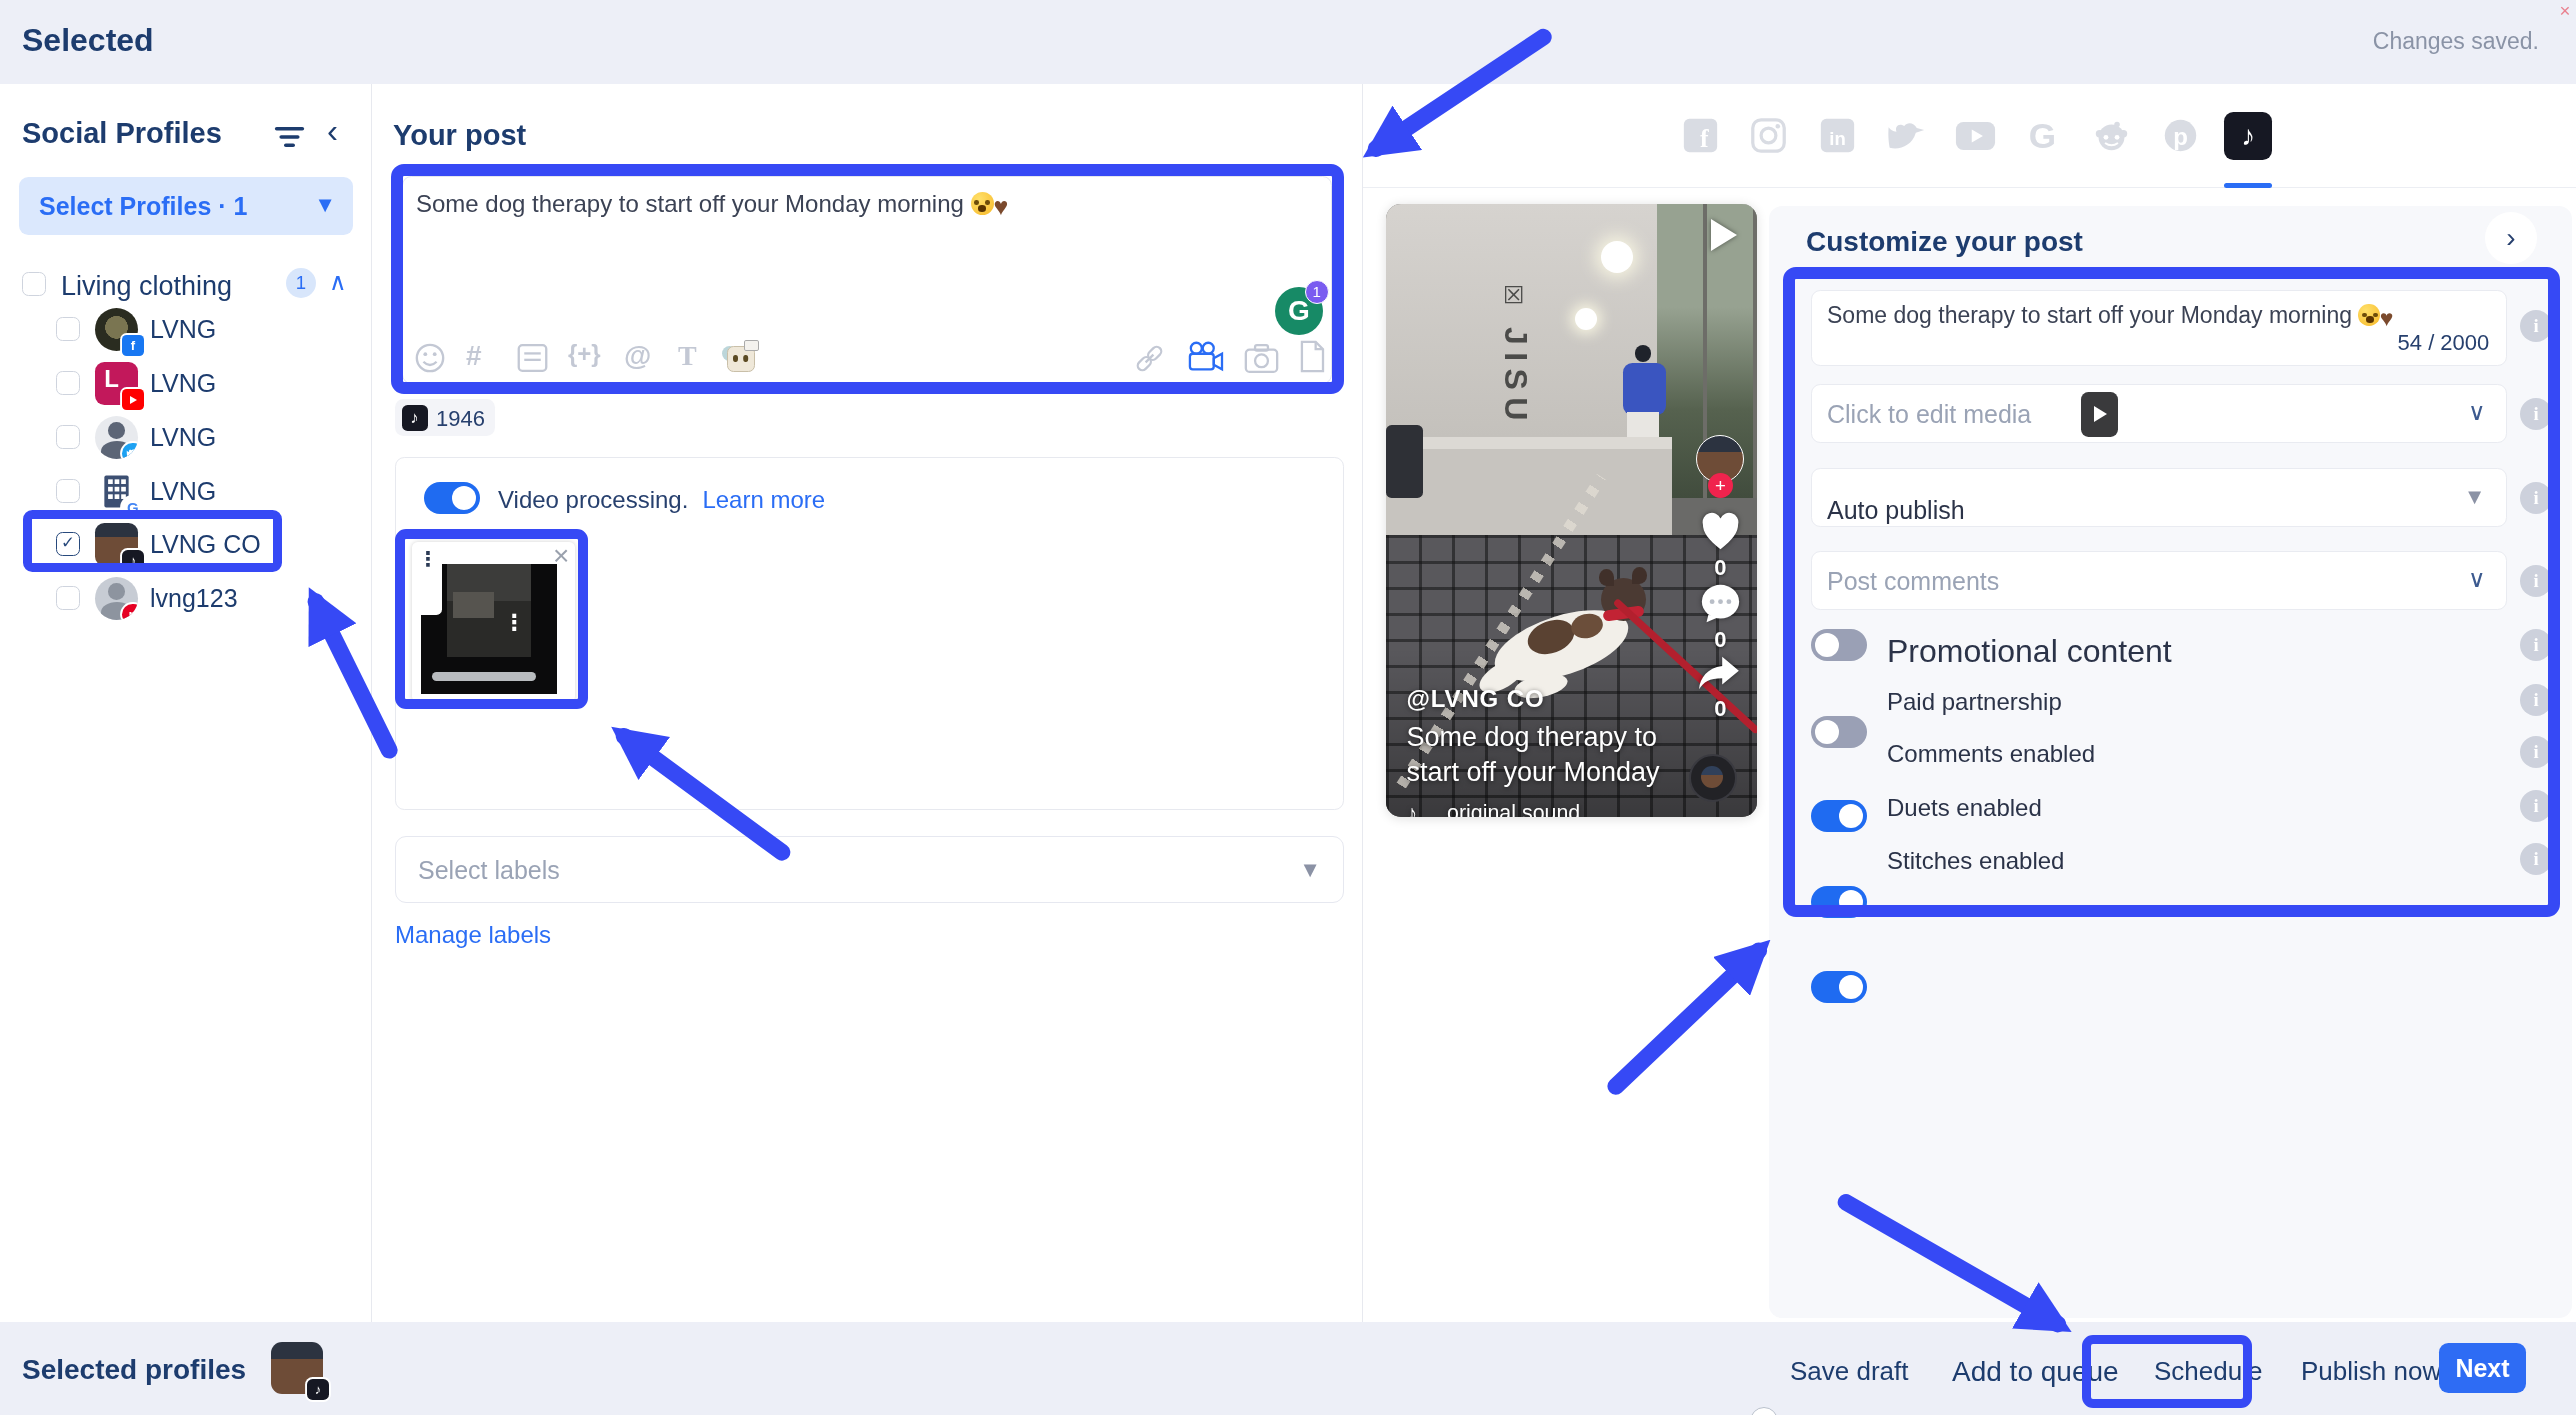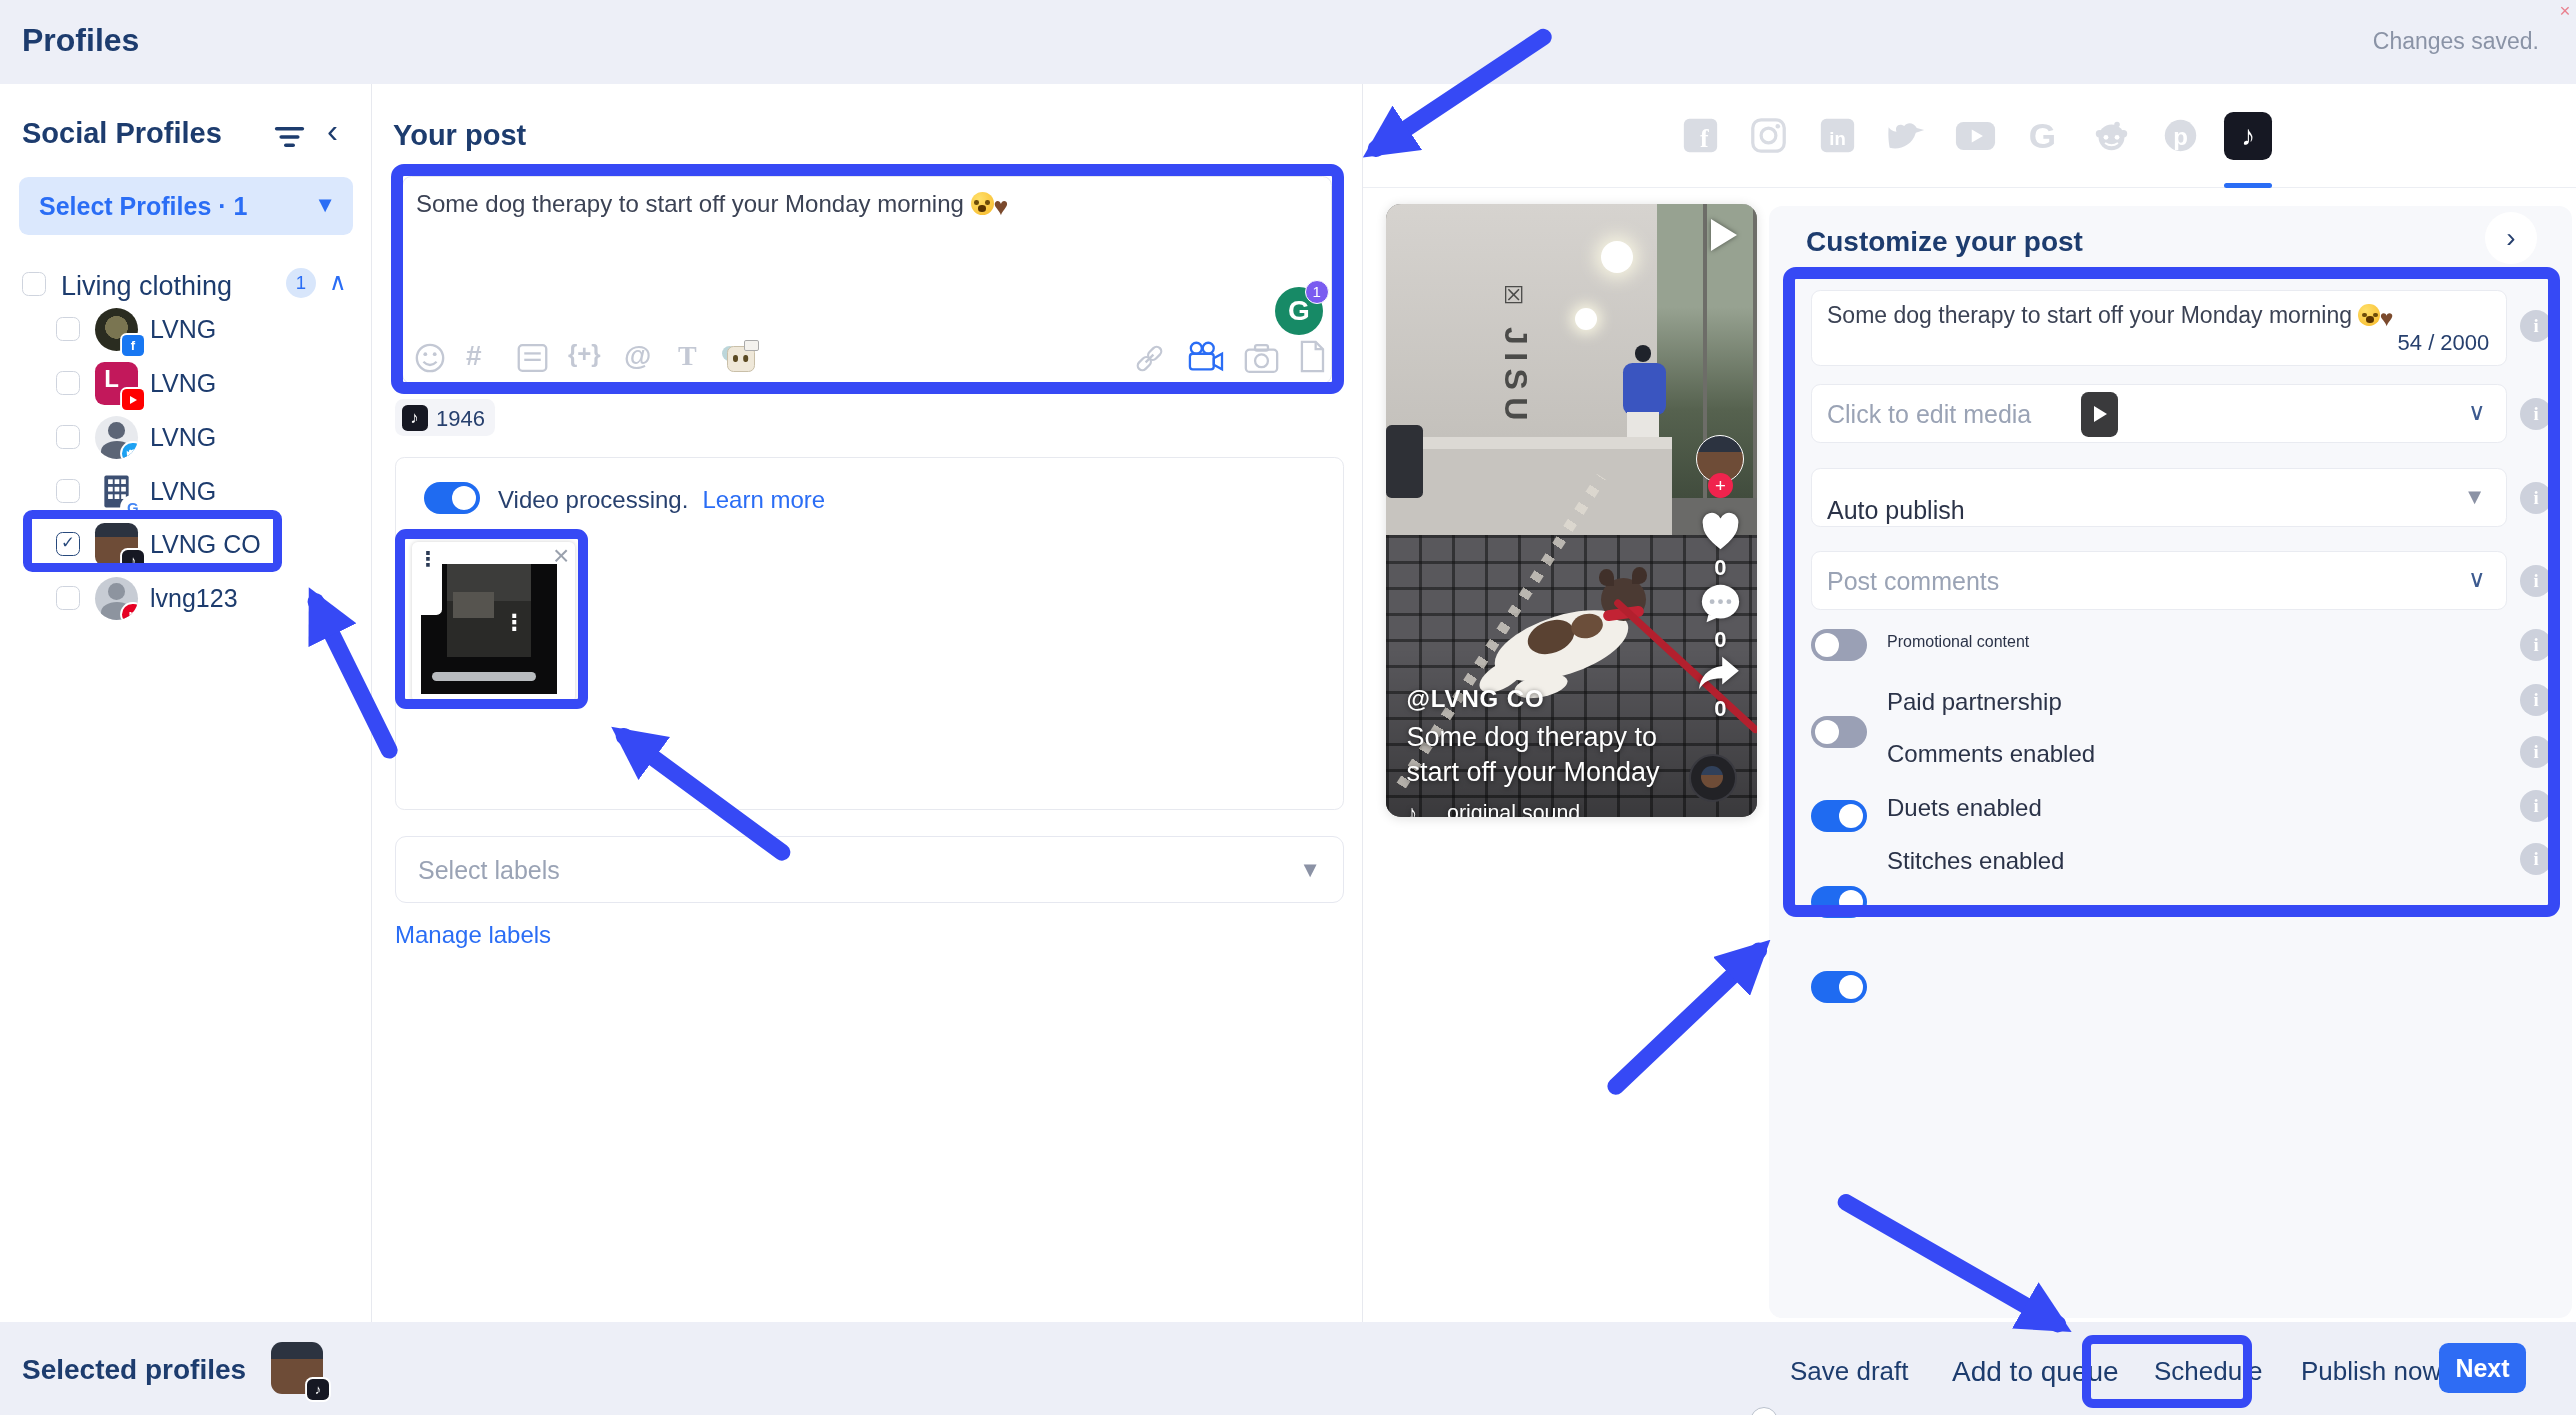--- a/index.html
+++ b/index.html
@@ -57,7 +57,7 @@
 <body>
 
 <div class="abs bar" style="left:0;top:0;width:2576px;height:84px;">
-  <div class="abs bold" style="left:22px;top:22px;font-size:32px;">Profiles</div>
+  <div class="abs bold" style="left:22px;top:22px;font-size:32px;">Selected</div>
   <div class="abs" style="right:37px;top:28px;font-size:23px;color:#8a93a6;">Changes saved.</div>
   <div class="abs" style="right:5.6px;top:0px;font-size:18.6px;color:#e9808f;">×</div>
 </div>

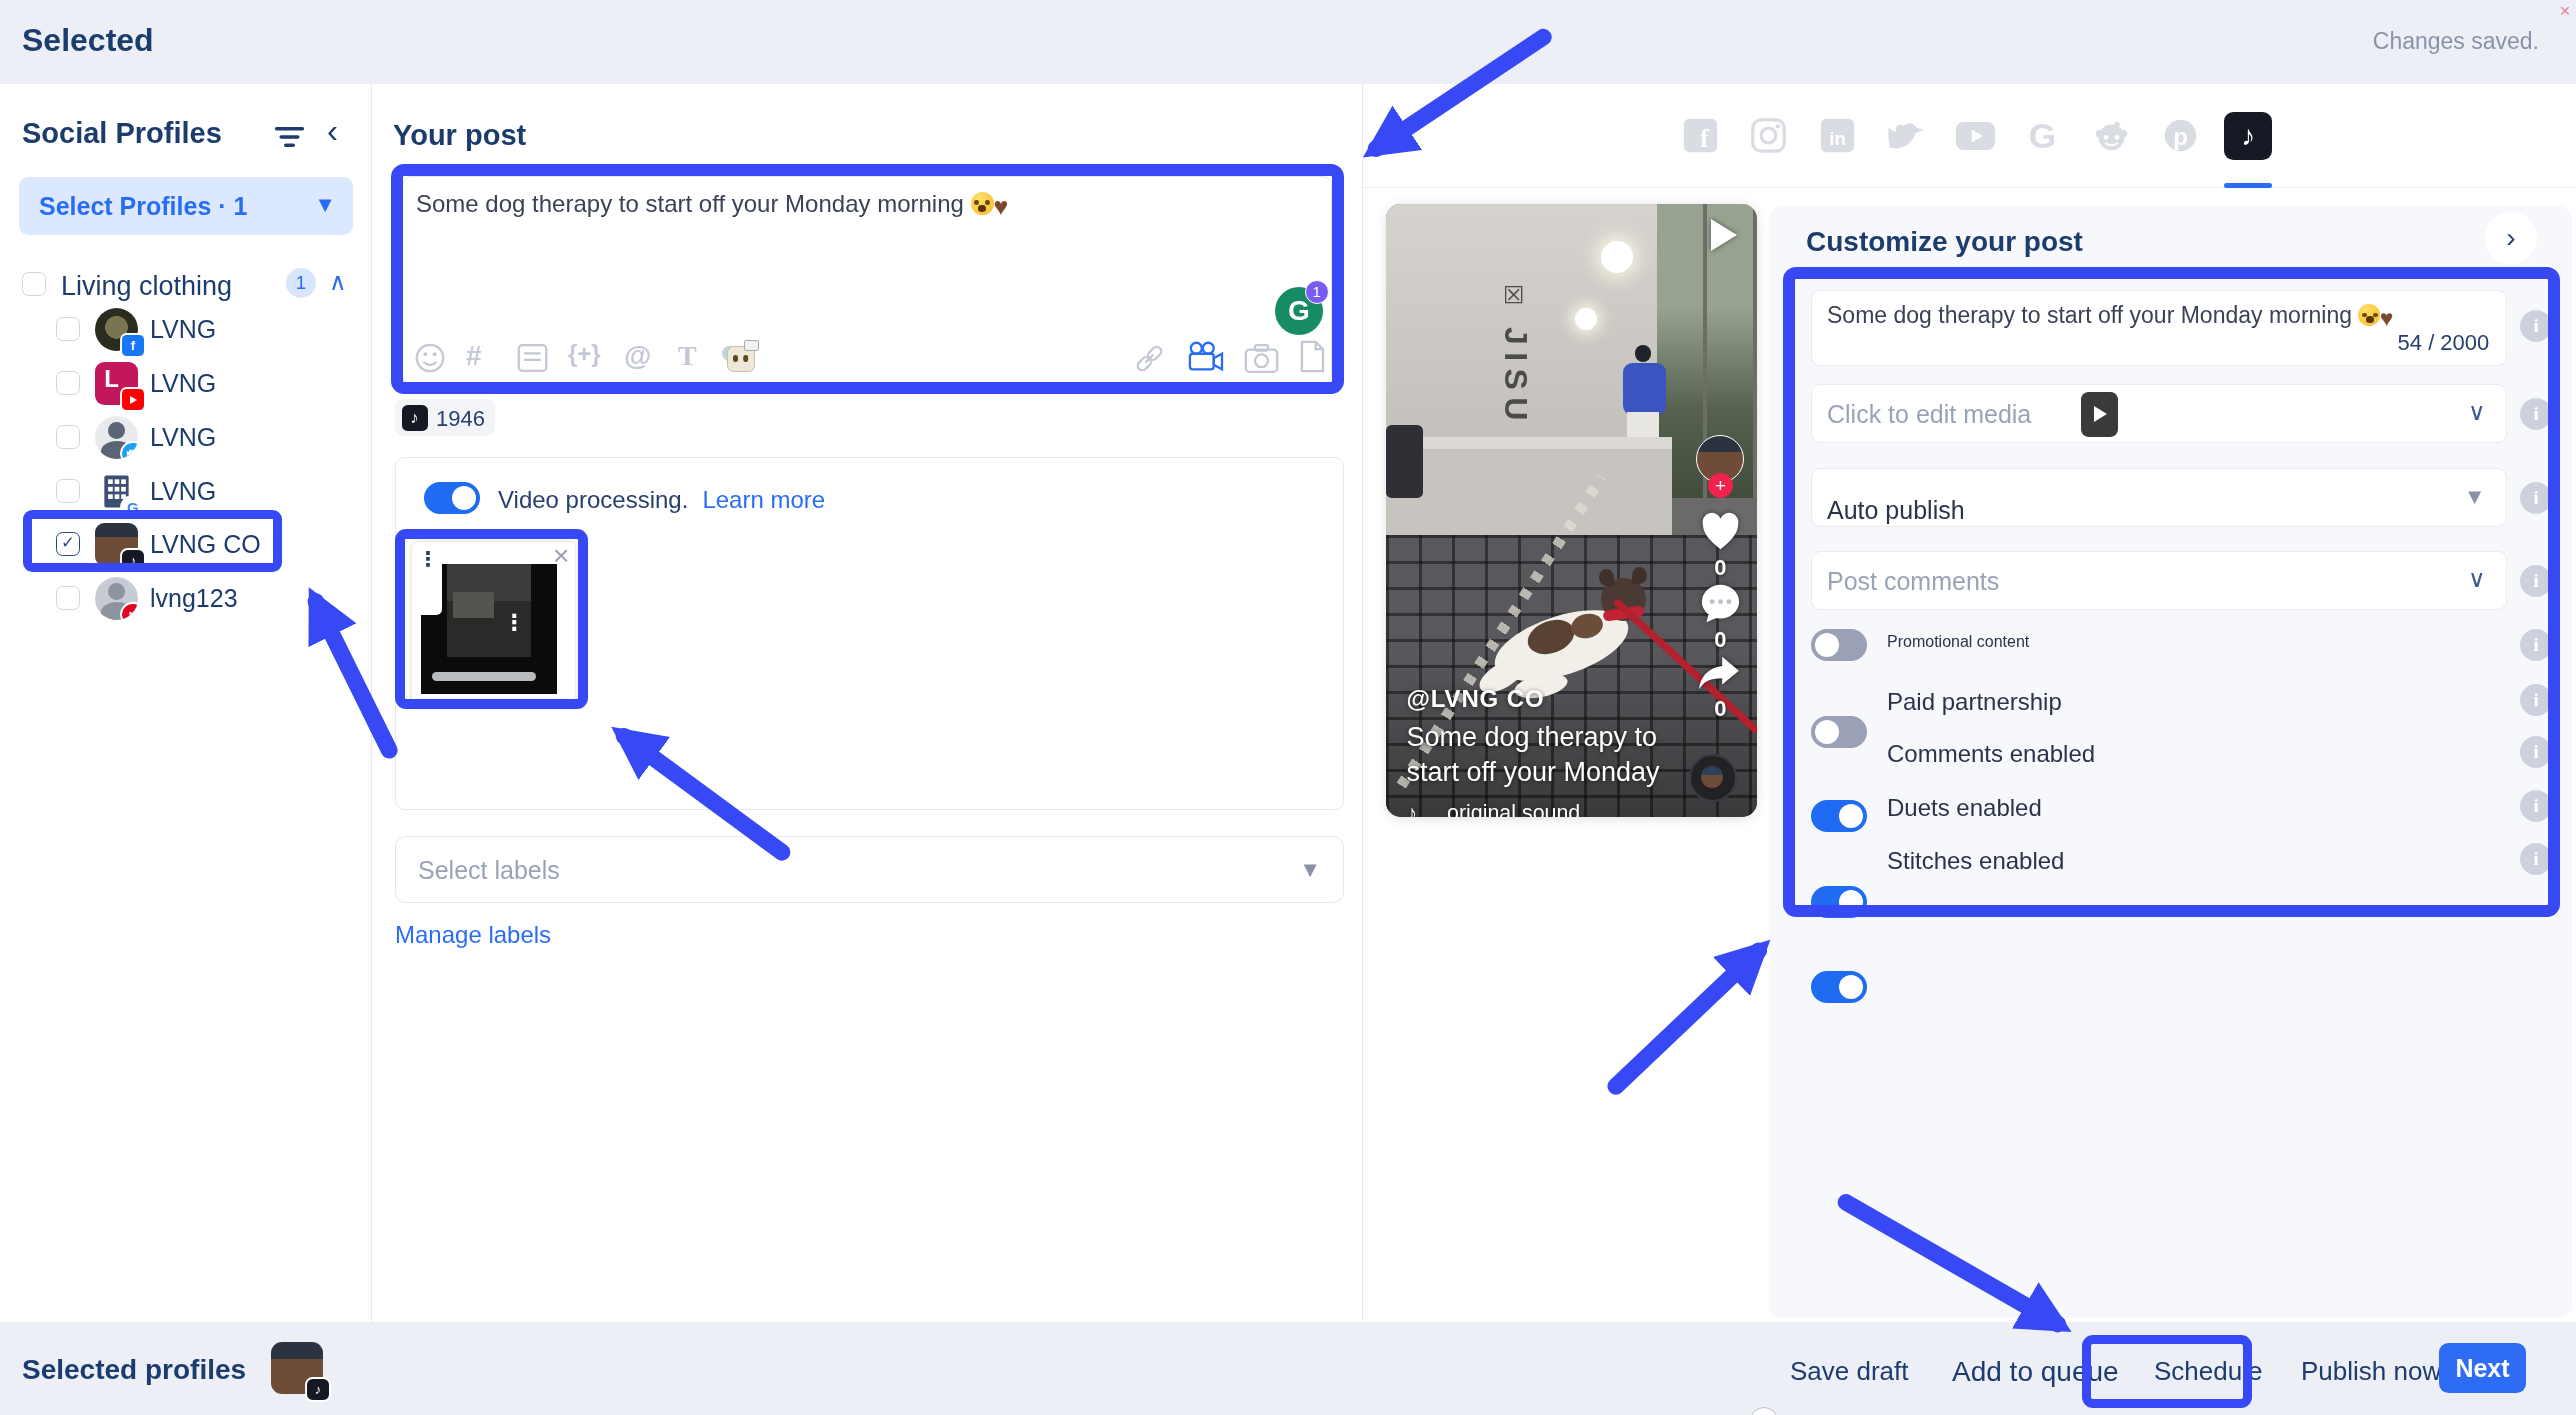--- a/index.html
+++ b/index.html
@@ -409,7 +409,7 @@
   <div class="abs info" style="left:751px;top:359px;"></div>
 
   <div class="abs tg" style="left:42px;top:423px;"></div>
-  <div class="abs" style="left:118px;top:427px;font-size:16px;color:#2b3348;">Promotional content</div>
+  <div class="abs" style="left:118px;top:427px;font-size:32px;color:#2b3348;">Promotional content</div>
   <div class="abs info" style="left:751px;top:423px;"></div>
 
   <div class="abs tg" style="left:42px;top:478px;"></div>

